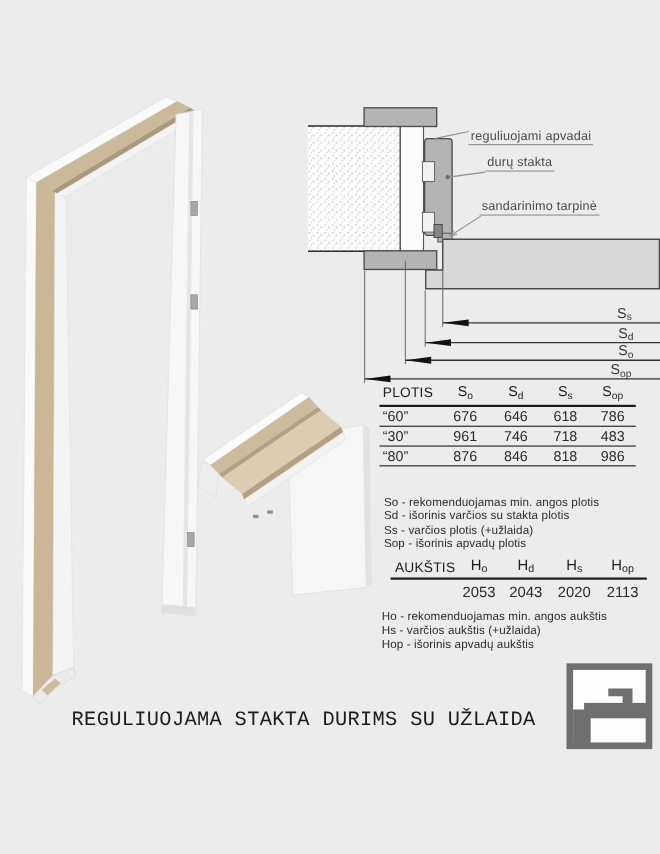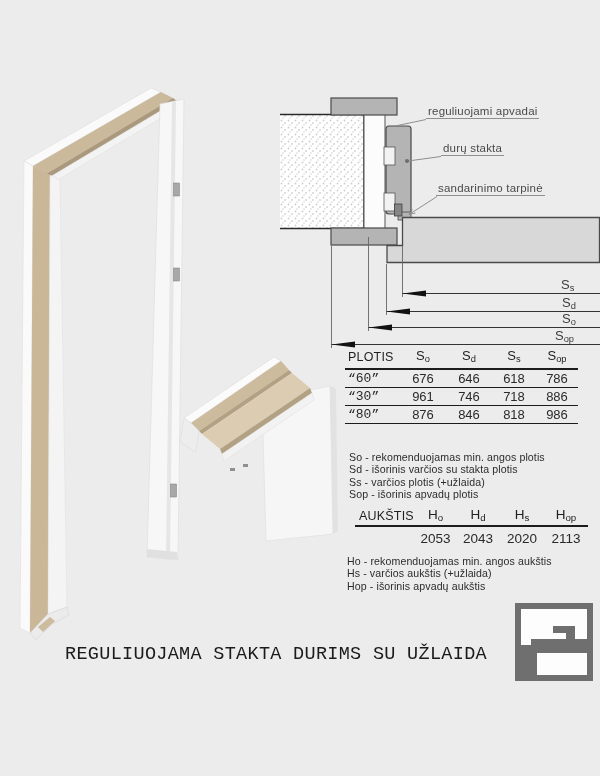--- a/index.html
+++ b/index.html
@@ -155,7 +155,7 @@
     </g>
   </svg>
 
-  <span class="callout" style="left:426px;top:105px">reguliuojami apvadai</span>
+  <span class="callout" style="left:426px;top:118px">reguliuojami apvadai</span>
   <span class="callout" style="left:441px;top:142px">durų stakta</span>
   <span class="callout" style="left:436px;top:182px">sandarinimo tarpinė</span>
 

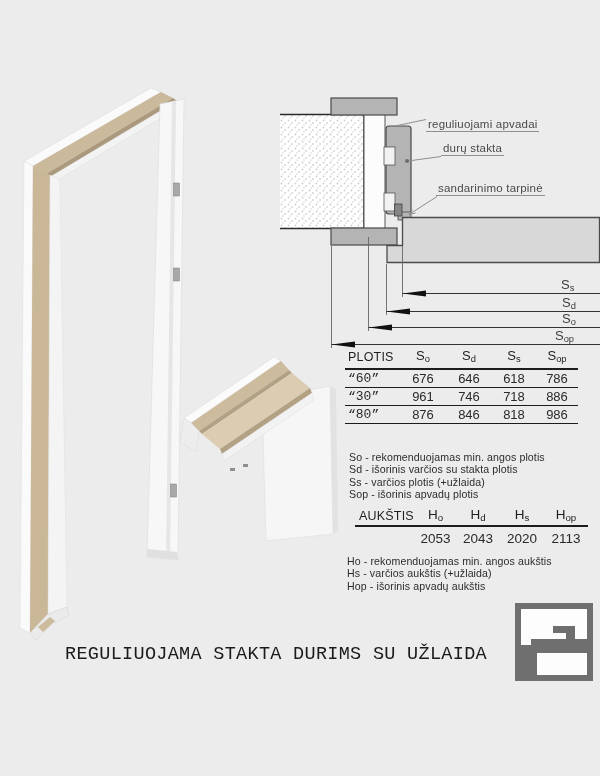--- a/index.html
+++ b/index.html
@@ -27,7 +27,7 @@
   .thead .c0{text-align:left;padding-left:3px;font-size:12.5px;letter-spacing:.2px;}
   .tbody-row{height:17px;border-bottom:1.7px solid #1c1c1c;font-size:13px;color:#2a2a2a;}
   .tbody-row .c{text-align:center;padding-bottom:1px;}
-  .tbody-row .c0{text-align:left;padding-left:3px;font-family:Liberation Mono, monospace;}
+  .tbody-row .c0{text-align:left;padding-left:3px;}
   
   .legend{position:absolute;font-size:10.6px;line-height:12.4px;color:#2c2c2c;letter-spacing:.1px;white-space:nowrap;}
   

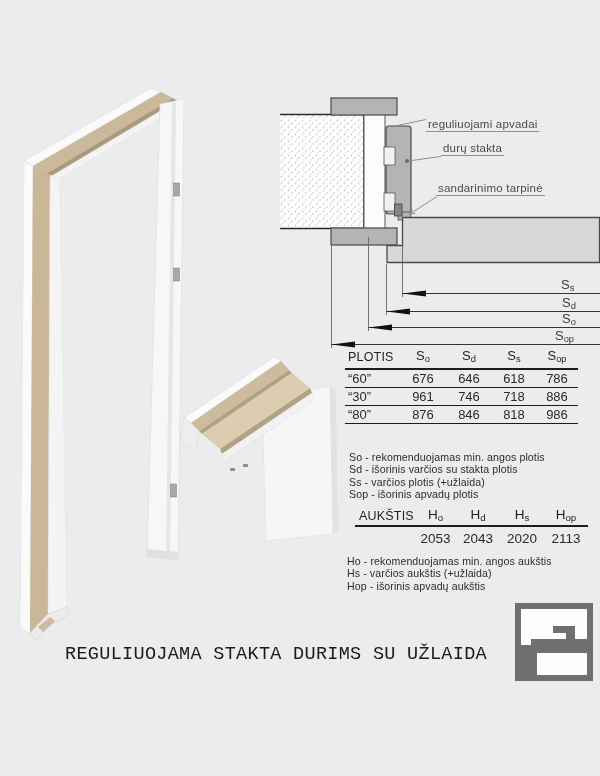--- a/index.html
+++ b/index.html
@@ -184,7 +184,7 @@
       <div class="c">961</div>
       <div class="c">746</div>
       <div class="c">718</div>
-      <div class="c">886</div>
+      <div class="c">483</div>
     </div>
     <div class="trow tbody-row">
       <div class="c c0">“80”</div>

